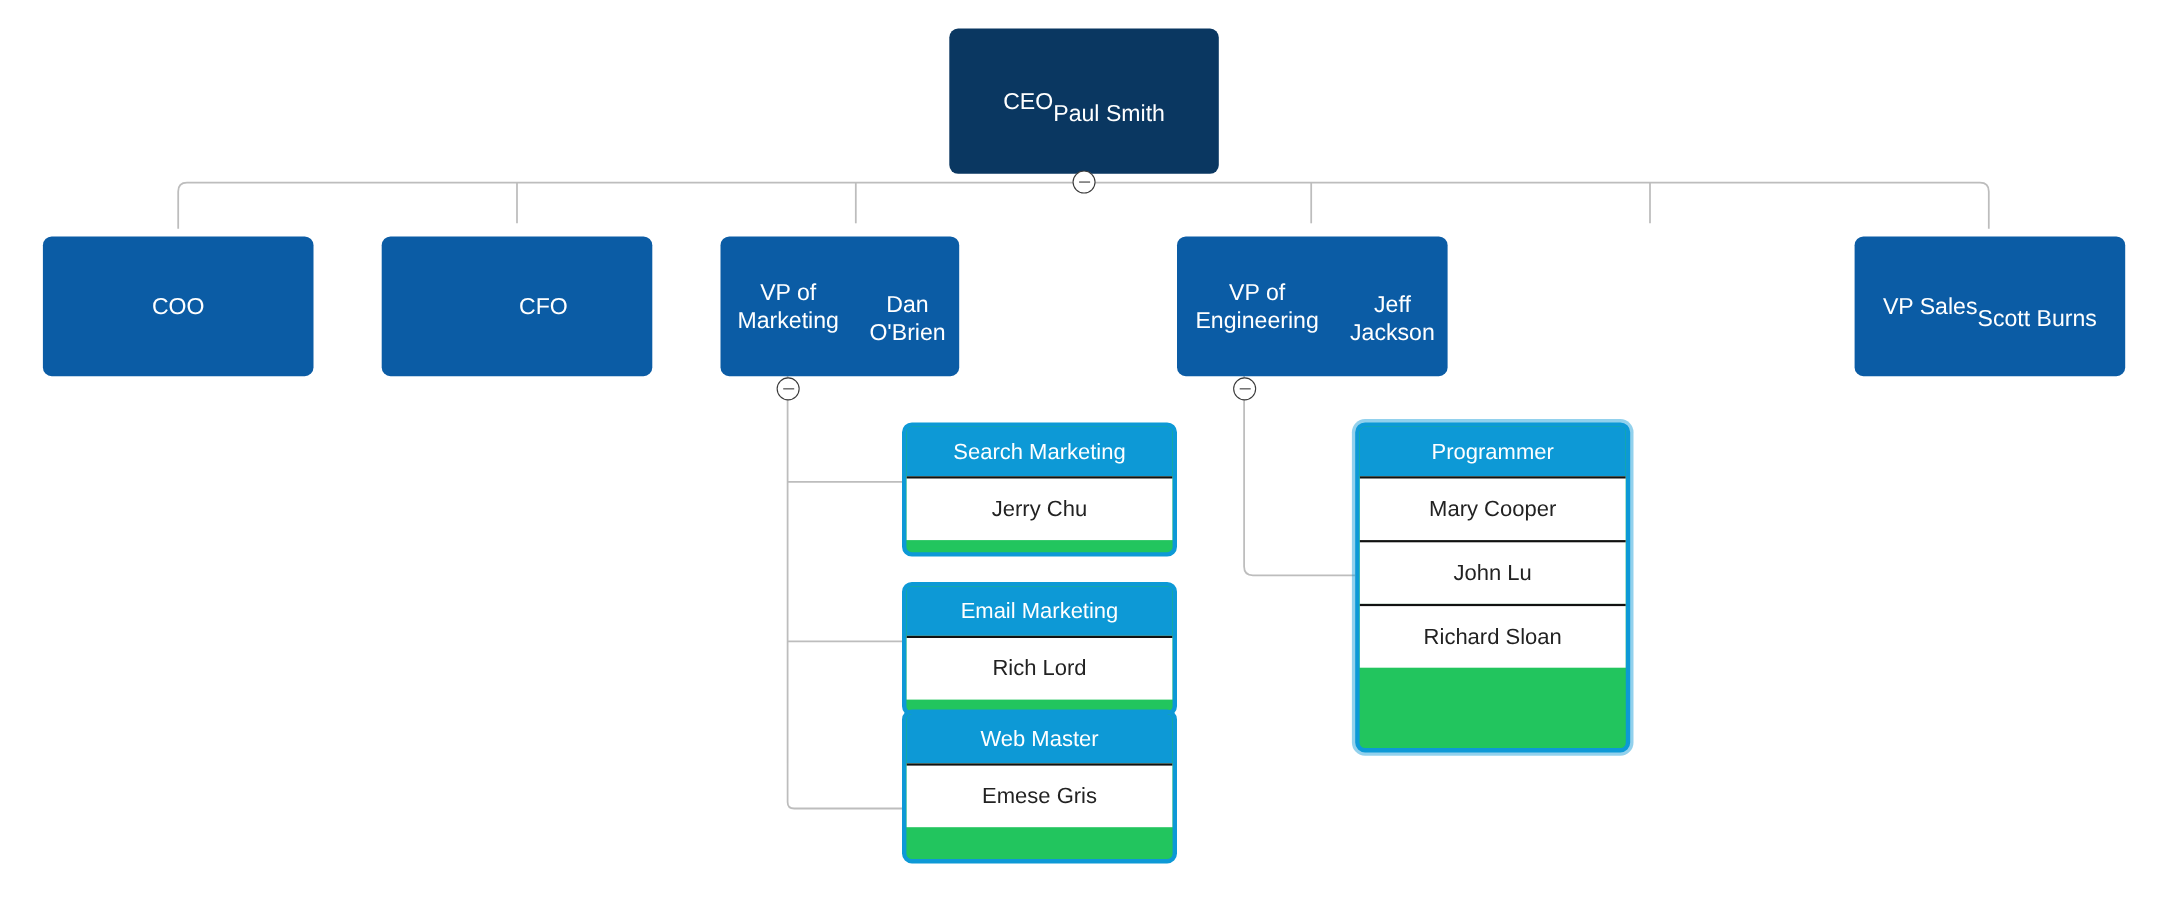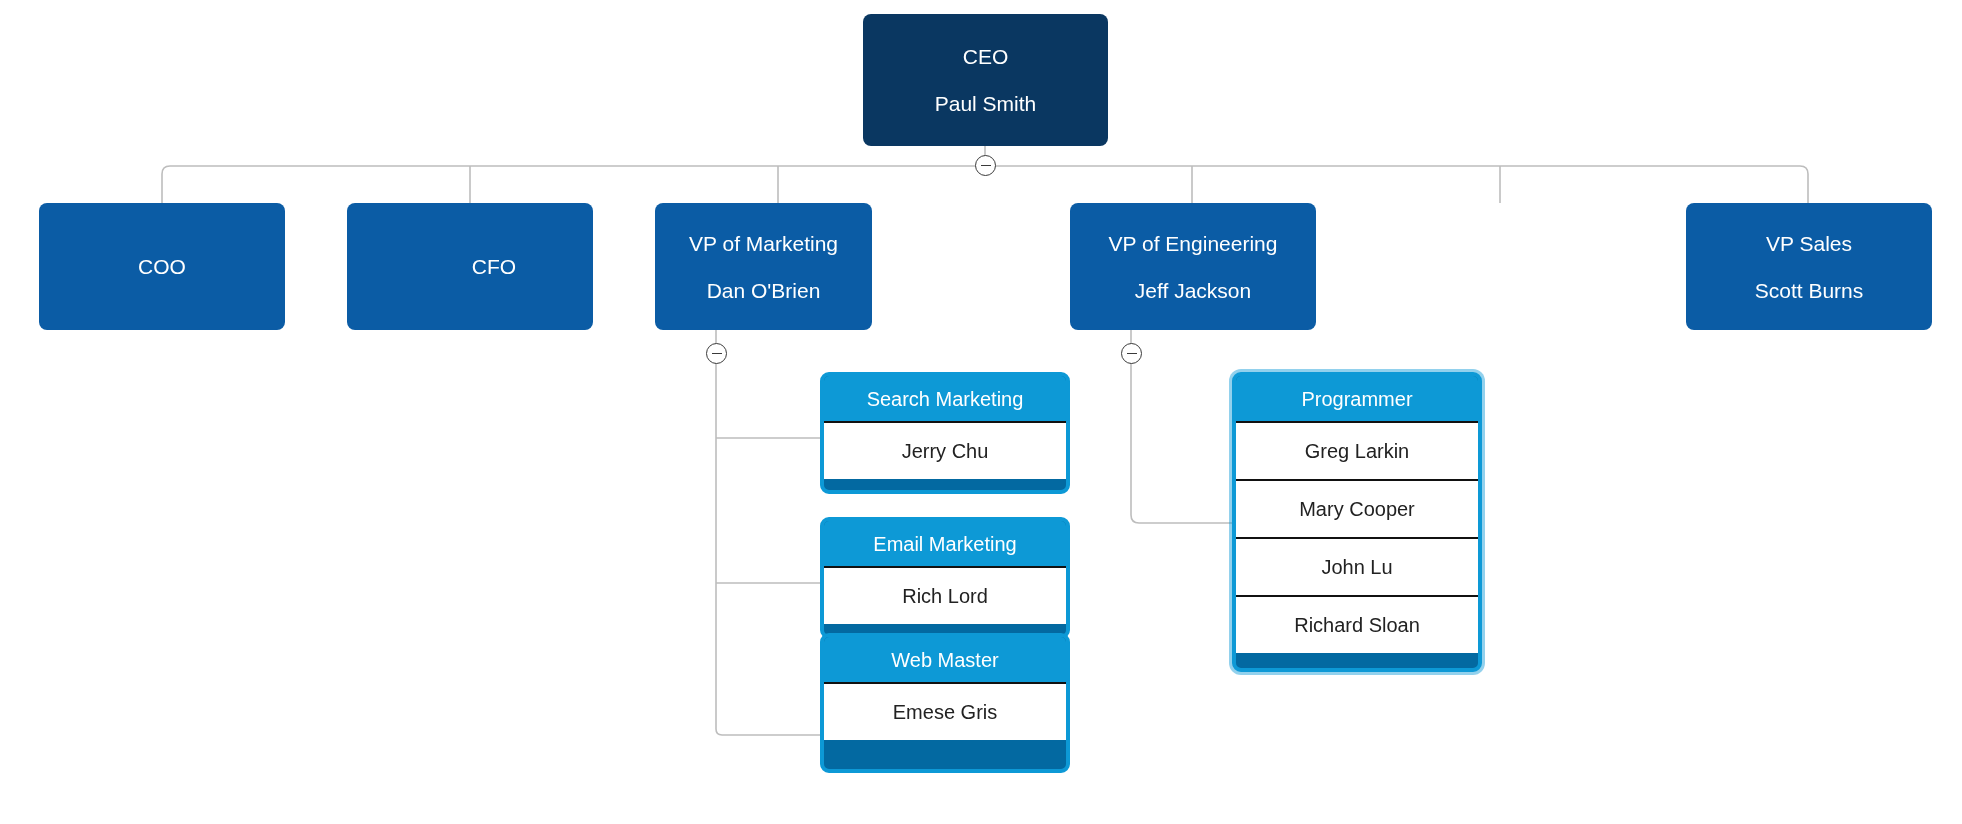--- a/index.html
+++ b/index.html
@@ -35,10 +35,11 @@
     box-sizing: border-box;
     border-radius: 7px;
     display: flex;
-    flex-direction: column;
-    align-items: center;
-    justify-content: center;
-    text-align: center;
+    flex-direction: row;
+    align-items: center;
+    justify-content: center;
+    text-align: center;
+    margin-top: 12px;
   }
 
   

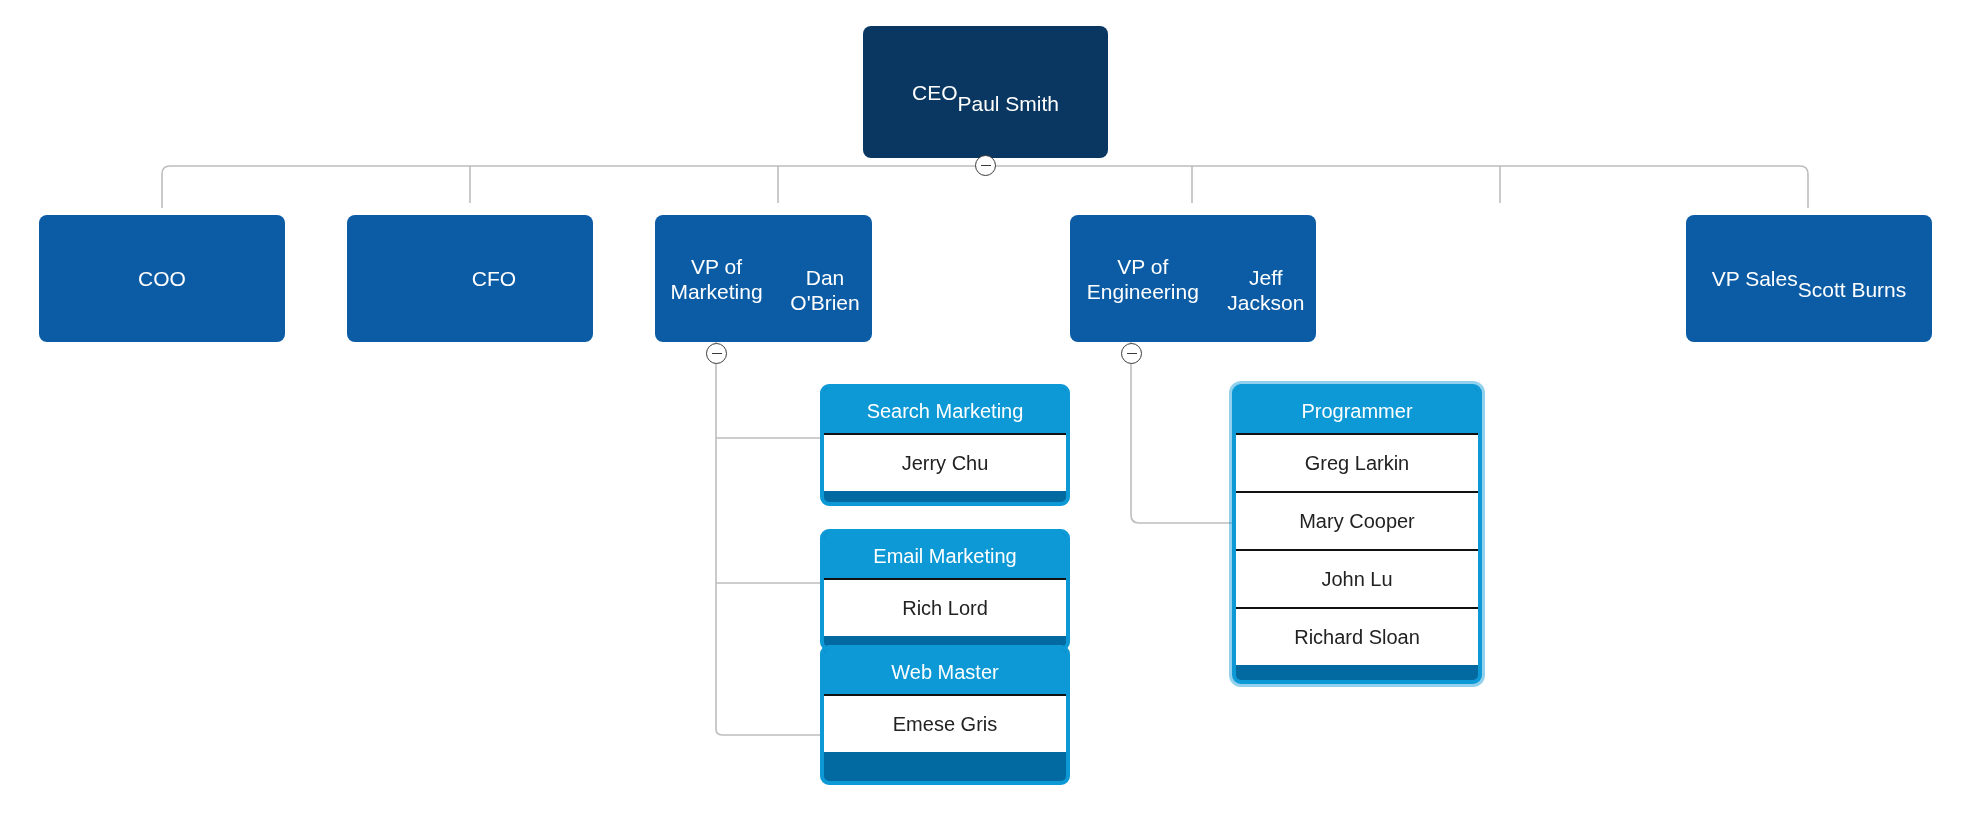--- a/index.html
+++ b/index.html
@@ -87,7 +87,7 @@
 
   
   .node-l3 {
-    background: #0369a1;
+    background: #22c55e;
     border: 4px solid #0d99d6;
     border-radius: 9px;
     padding: 0;

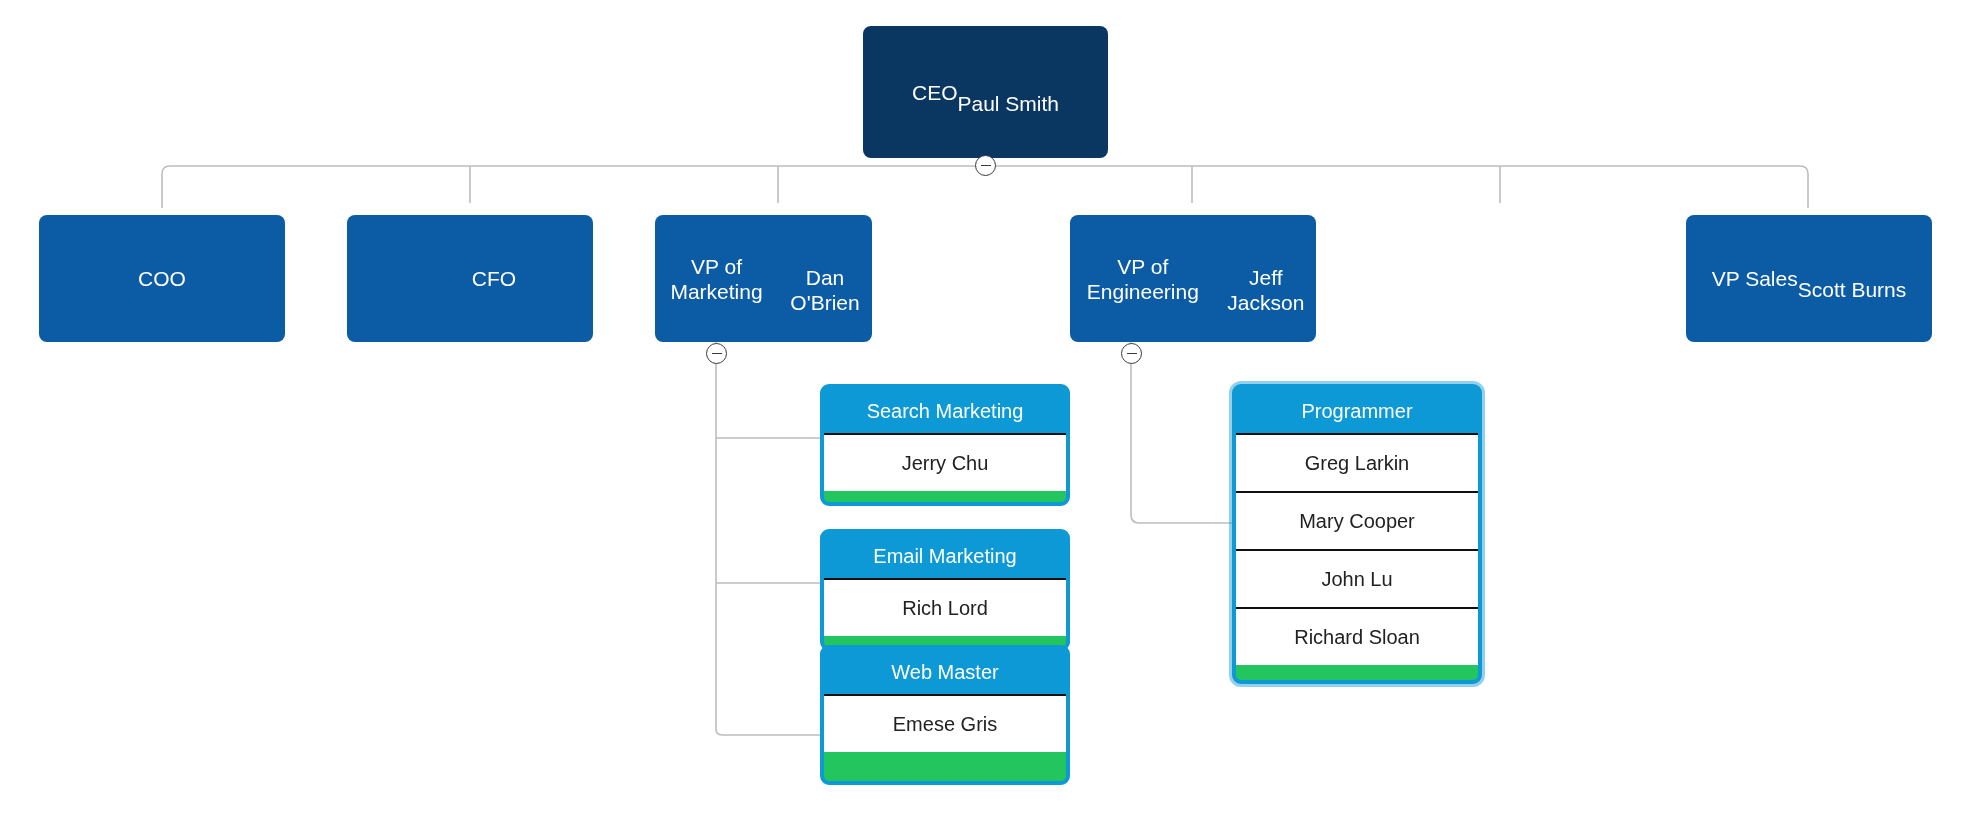--- a/index.html
+++ b/index.html
@@ -228,7 +228,6 @@
 
   <div class="node node-l3 is-selected" style="left:1232px; top:372px; width:250px; height:300px;">
     <div class="node-header">Programmer</div>
-    <div class="node-row">Greg Larkin</div>
     <div class="node-row">Mary Cooper</div>
     <div class="node-row">John Lu</div>
     <div class="node-row">Richard Sloan</div>

